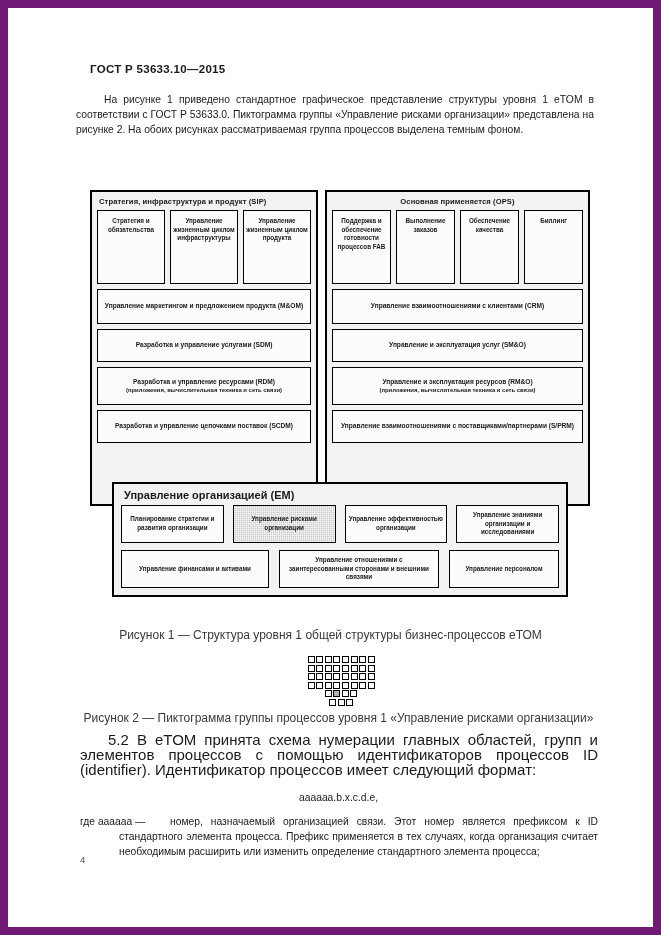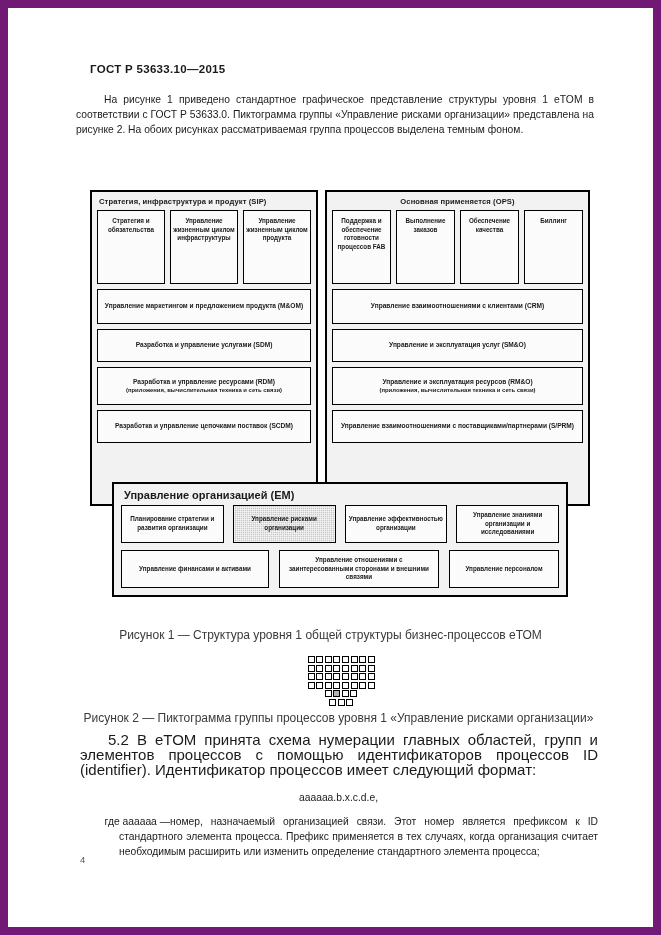--- a/index.html
+++ b/index.html
@@ -284,7 +284,6 @@
   .note-lead {
     float: left;
     width: 90px;
-    text-align: right;
   }
   .note-body {
     margin-left: 39px;

